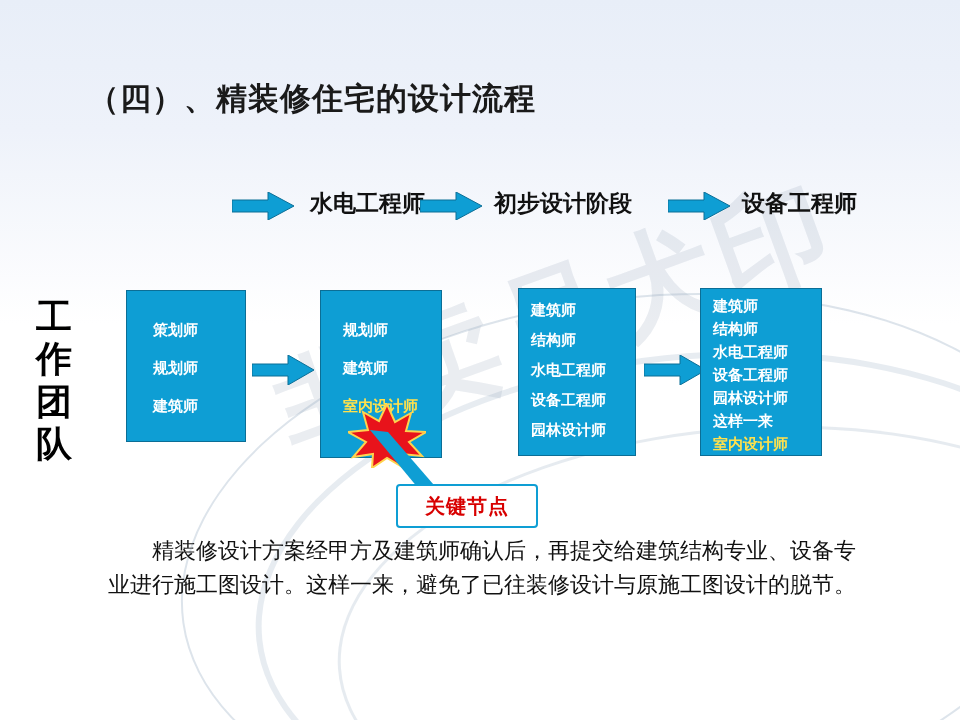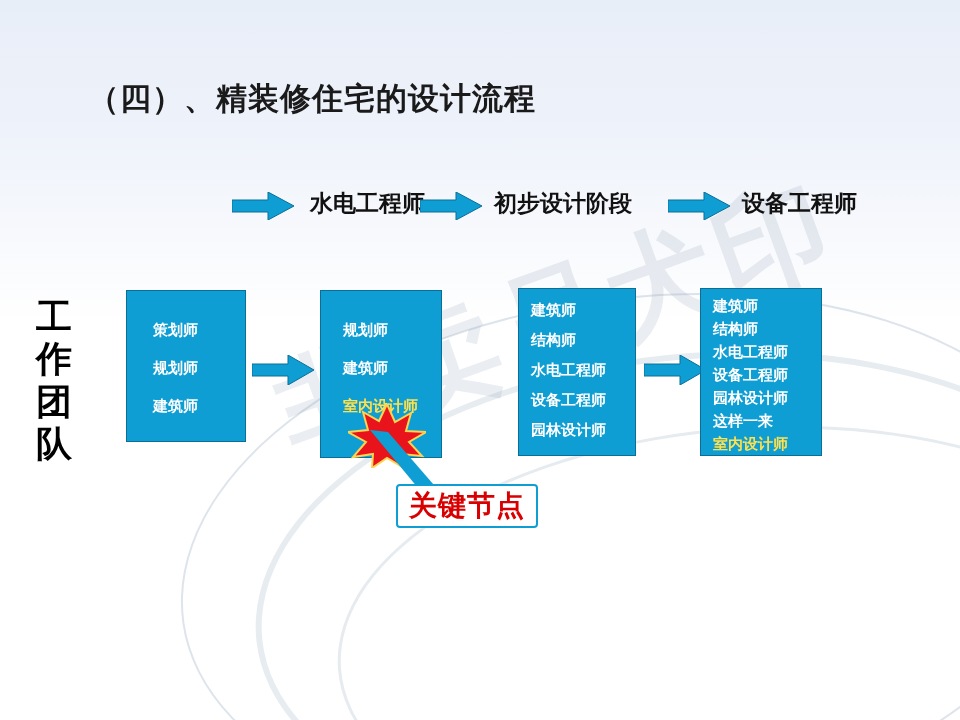--- a/index.html
+++ b/index.html
@@ -184,7 +184,7 @@
   .callout span {
     font-family: Liberation Mono, monospace;
     font-weight: bold;
-    font-size: 28px;
+    font-size: 20px;
     color: #d80000;
     letter-spacing: 1px;
   }

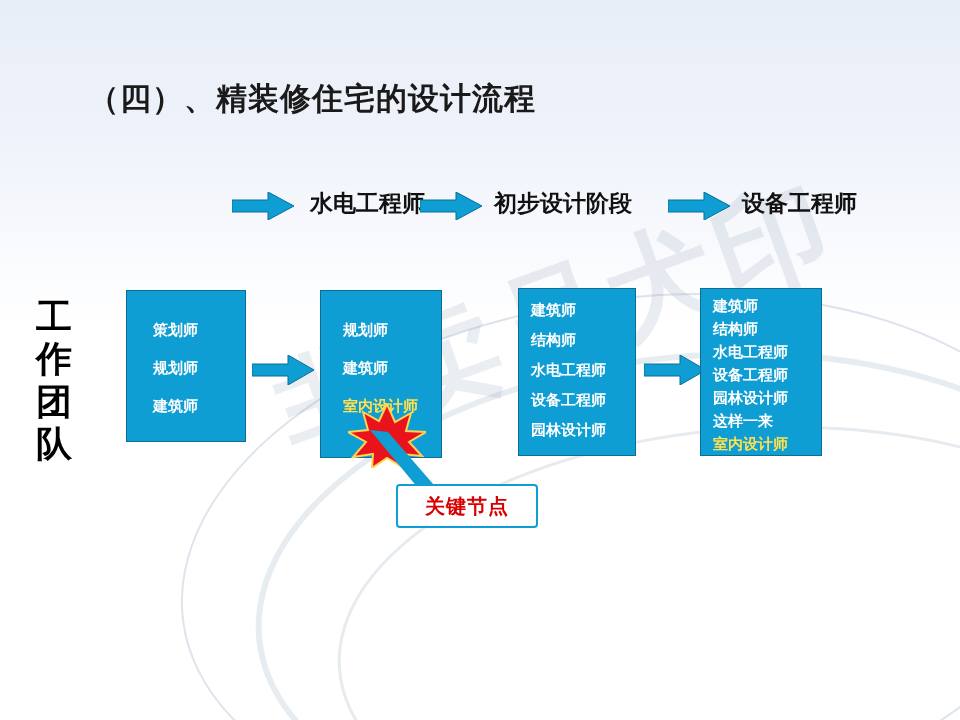--- a/index.html
+++ b/index.html
@@ -296,6 +296,7 @@
     <span>关键节点</span>
   </div>
 
+  <div class="body-text">精装修设计方案经甲方及建筑师确认后，再提交给建筑结构专业、设备专业进行施工图设计。这样一来，避免了已往装修设计与原施工图设计的脱节。</div>
 
 </div>
 

